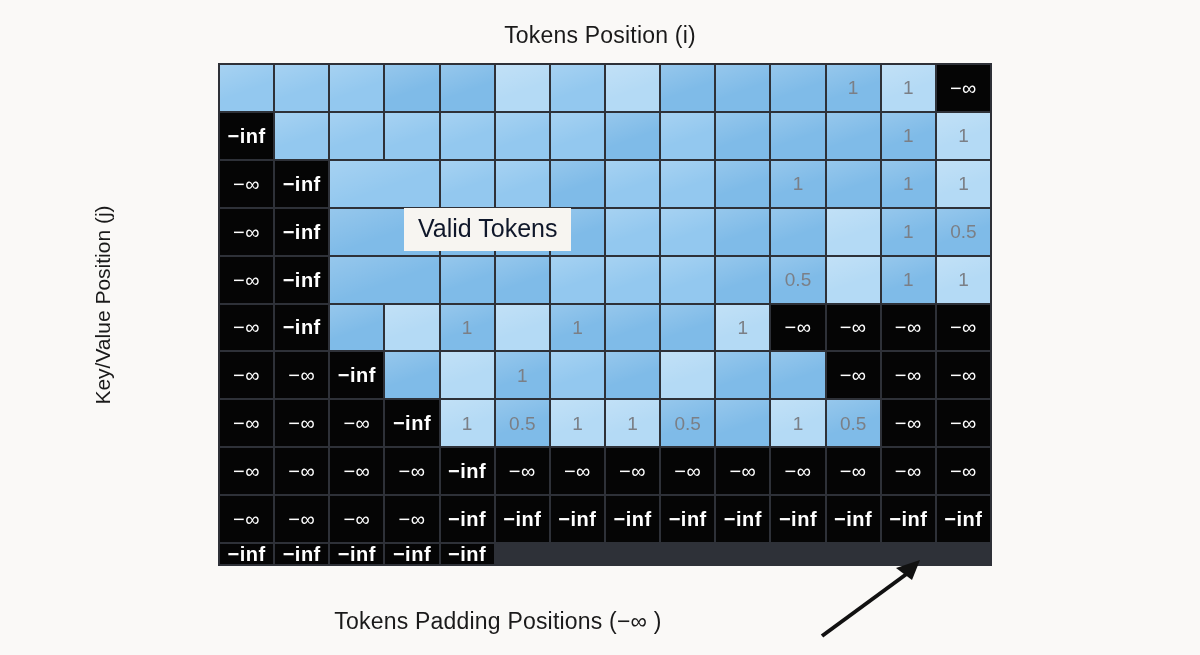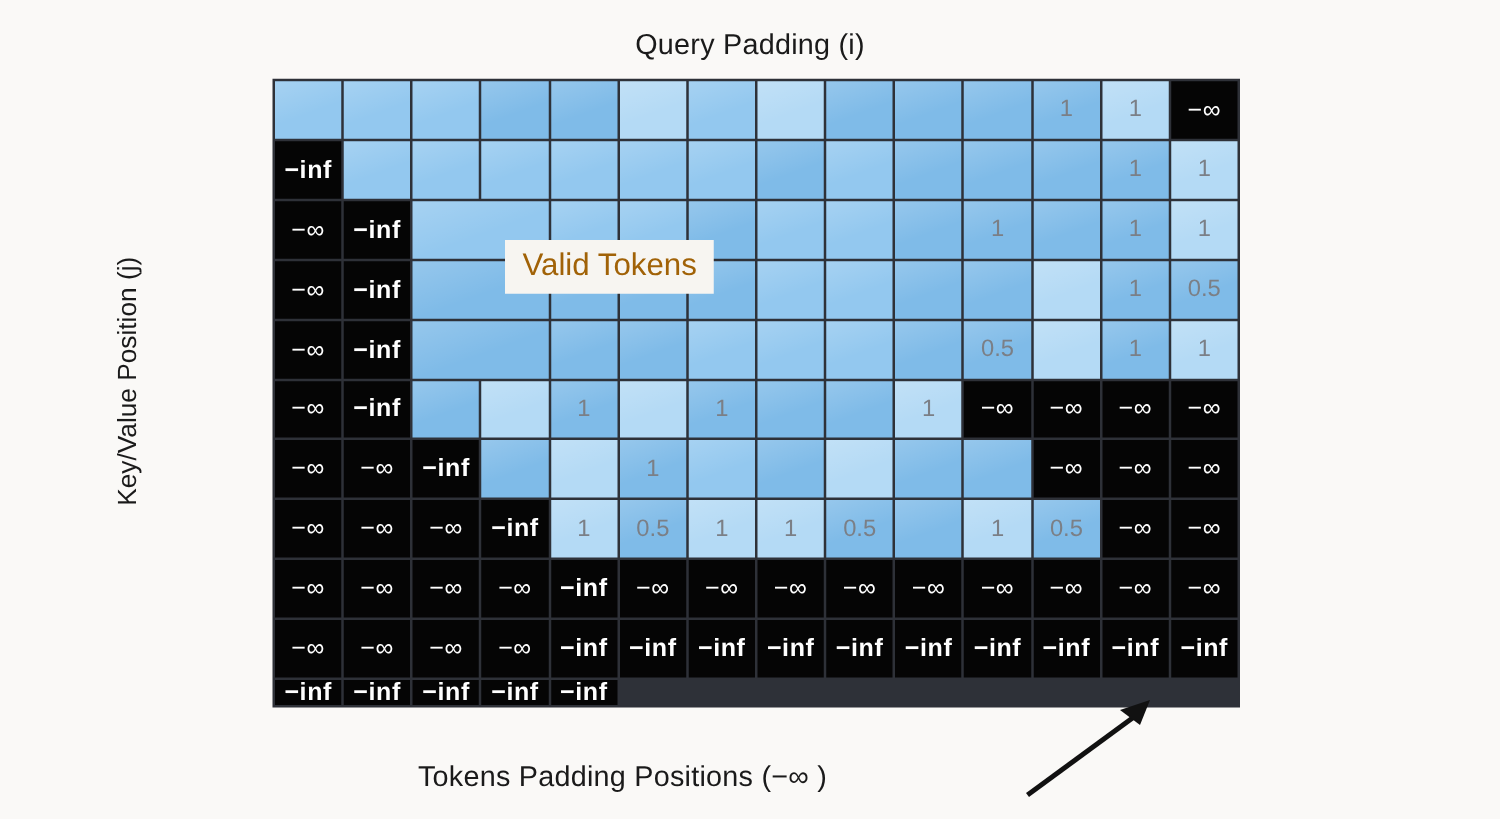--- a/index.html
+++ b/index.html
@@ -140,7 +140,7 @@
 
 <div id="figure">
 
-  <div id="top-title">Query Padding (i)</div>
+  <div id="top-title">Tokens Position (i)</div>
 
   <div id="ylabel">Key/Value Position (j)</div>
 

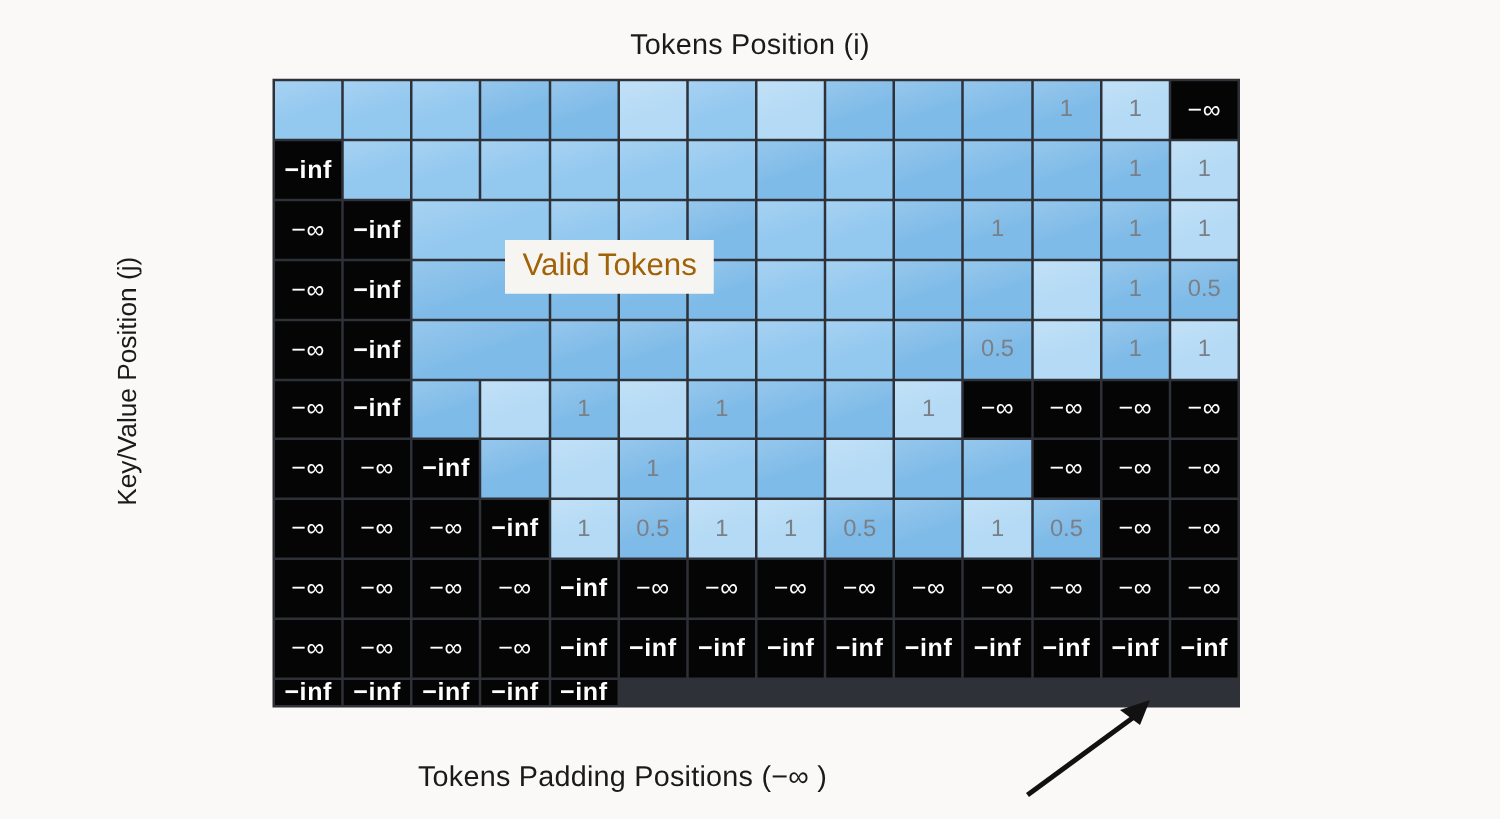--- a/index.html
+++ b/index.html
@@ -115,9 +115,9 @@
   #valid-tokens-label {
     position: absolute;
     left: 404px;
-    top: 192px;
+    top: 208px;
     background: #f7f5f1;
-    color: #a16207;
+    color: #0f172a;
     font-size: 25px;
     padding: 6px 14px 8px 14px;
     box-sizing: border-box;

